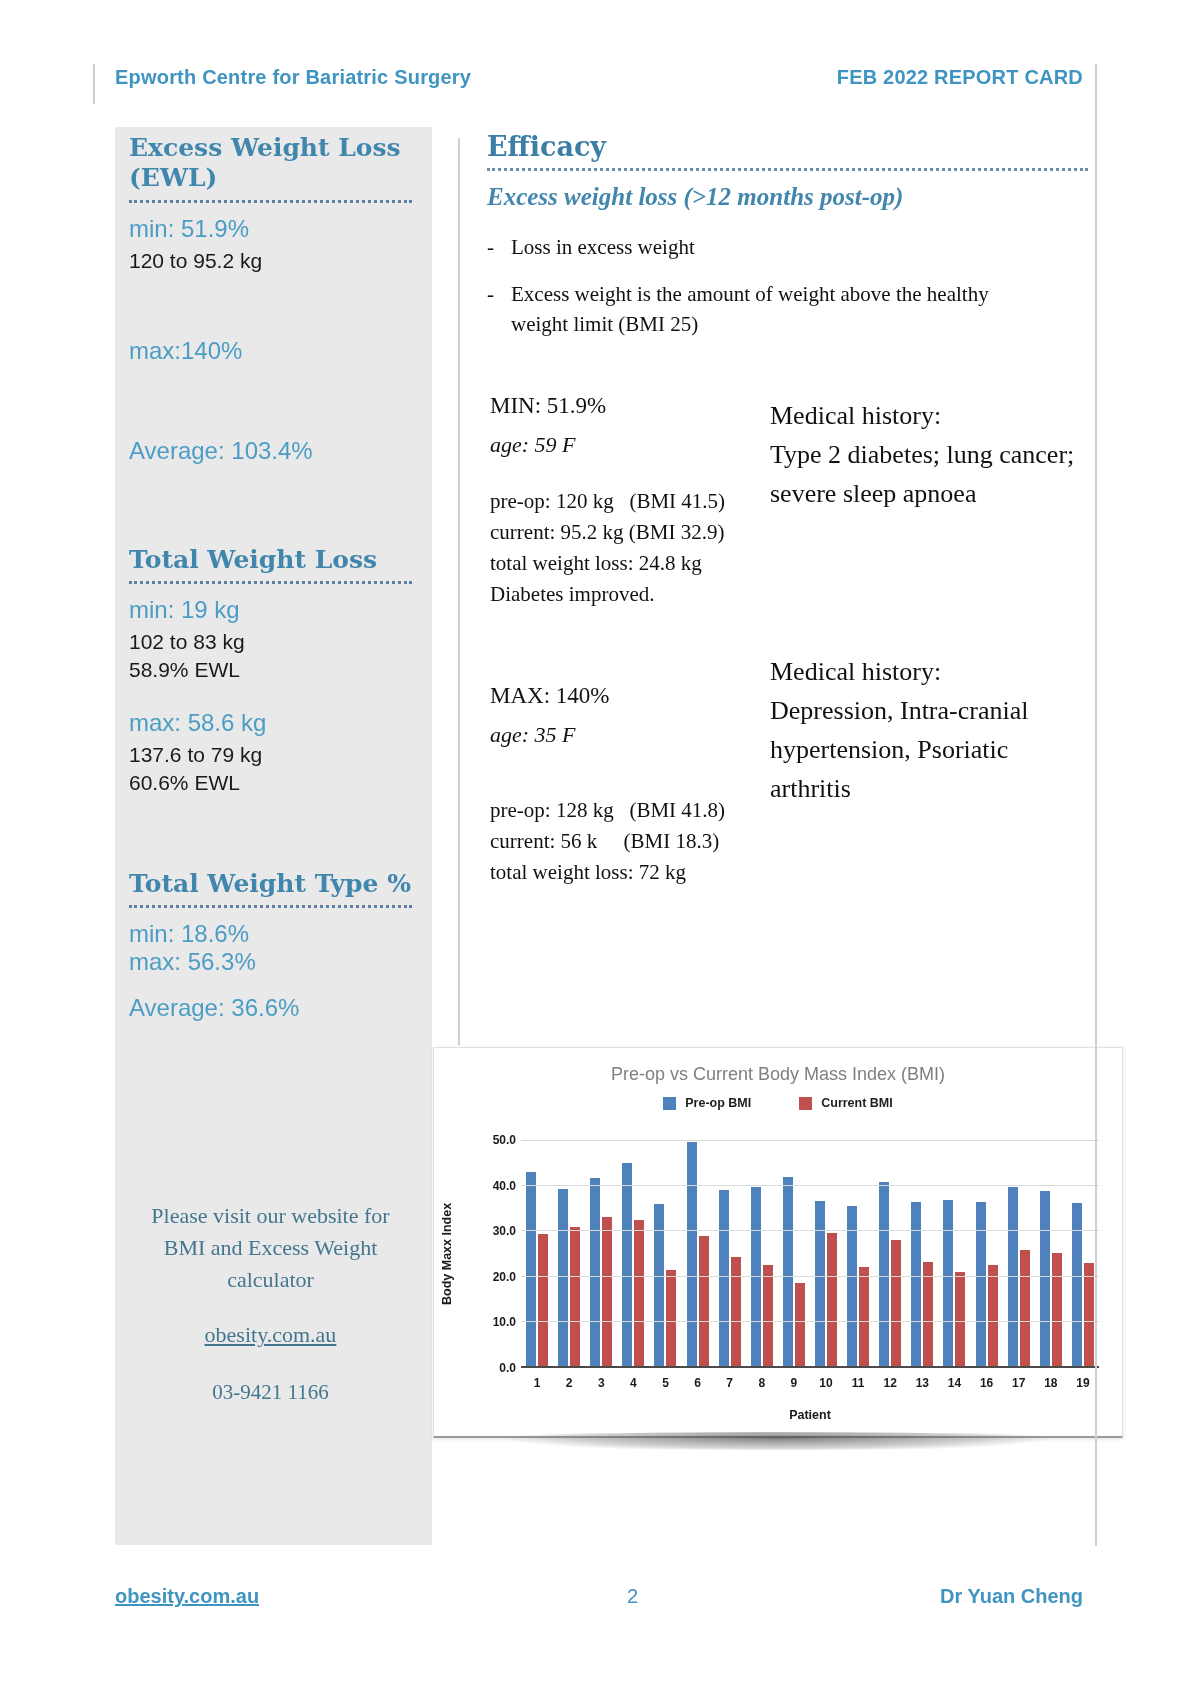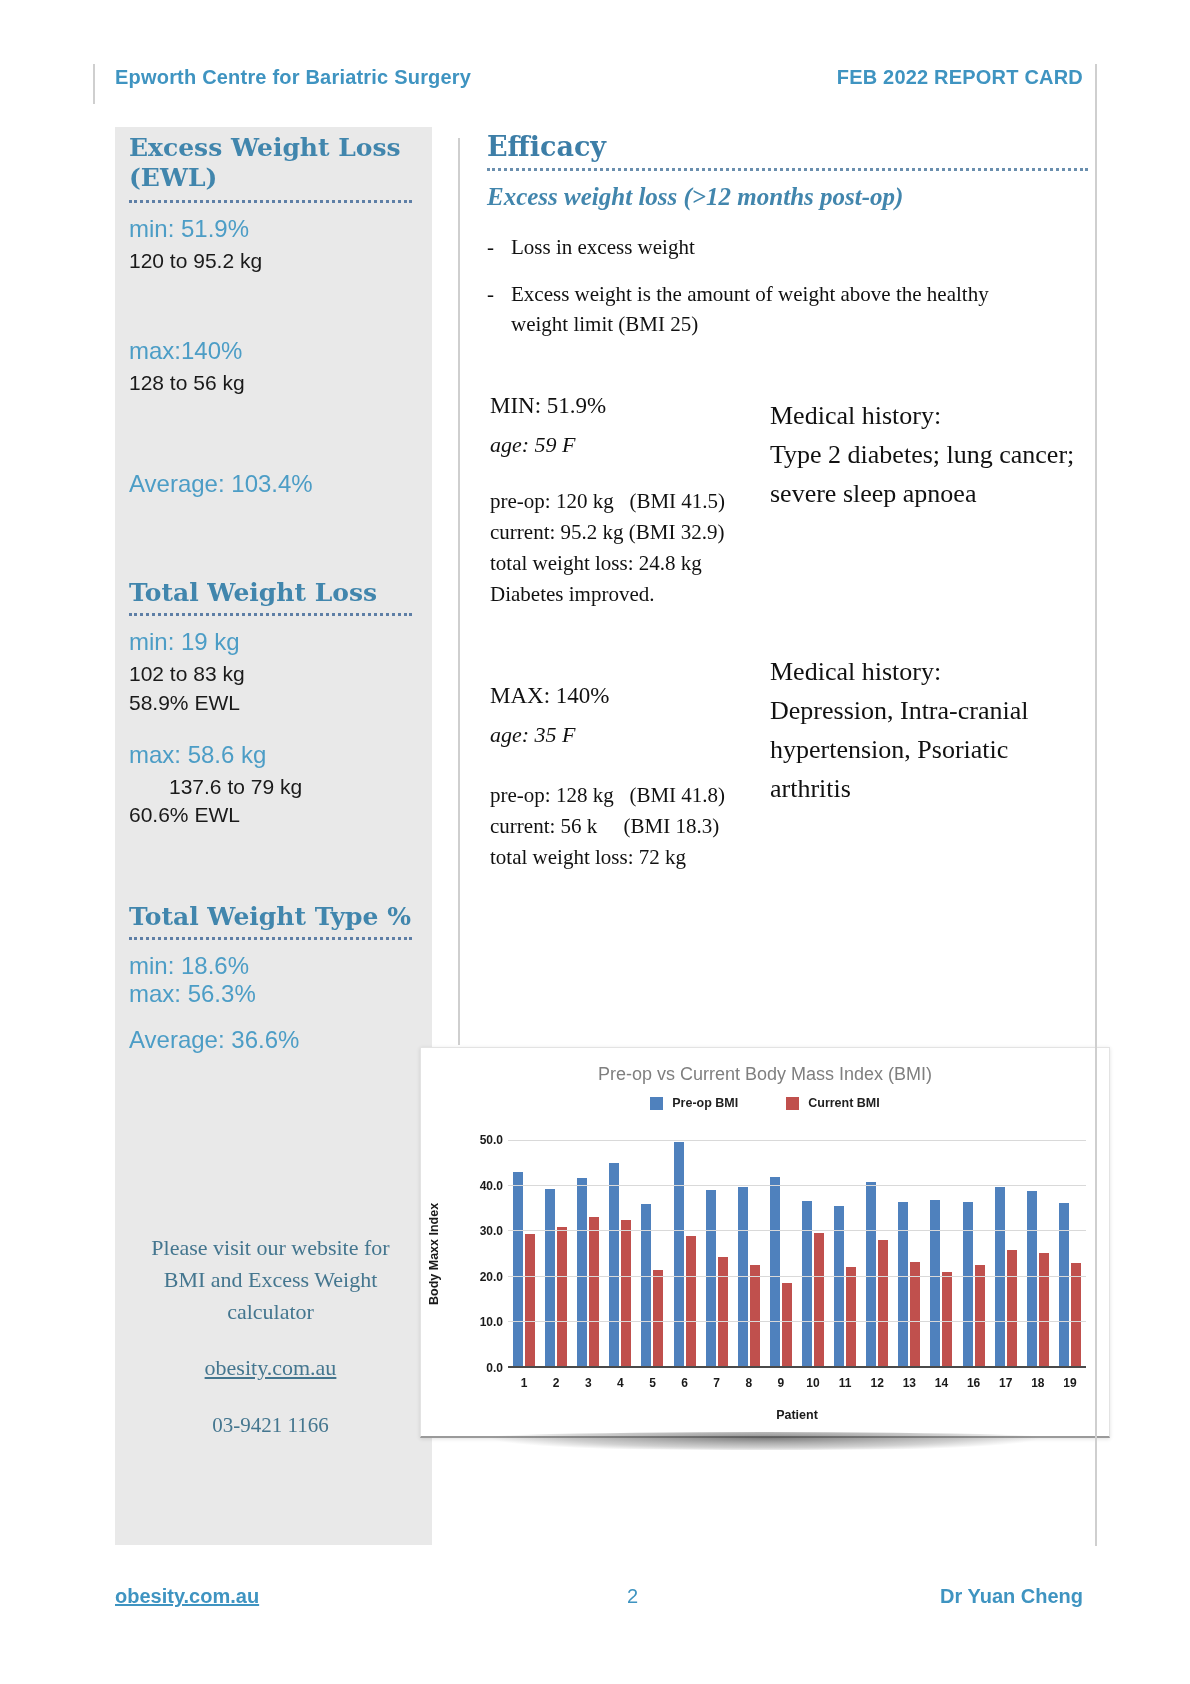--- a/index.html
+++ b/index.html
@@ -102,7 +102,6 @@
     <div class="sb-val" style="margin-top:12px;">min: 51.9%</div>
     <div class="sb-det" style="margin-top:4px;">120 to 95.2 kg</div>
     <div class="sb-val" style="margin-top:62px;">max:140%</div>
-    <div class="sb-det" style="margin-top:4px;">128 to 56 kg</div>
     <div class="sb-val" style="margin-top:72px;">Average: 103.4%</div>
 
     <div class="sb-h" style="margin-top:80px;">Total Weight Loss</div>

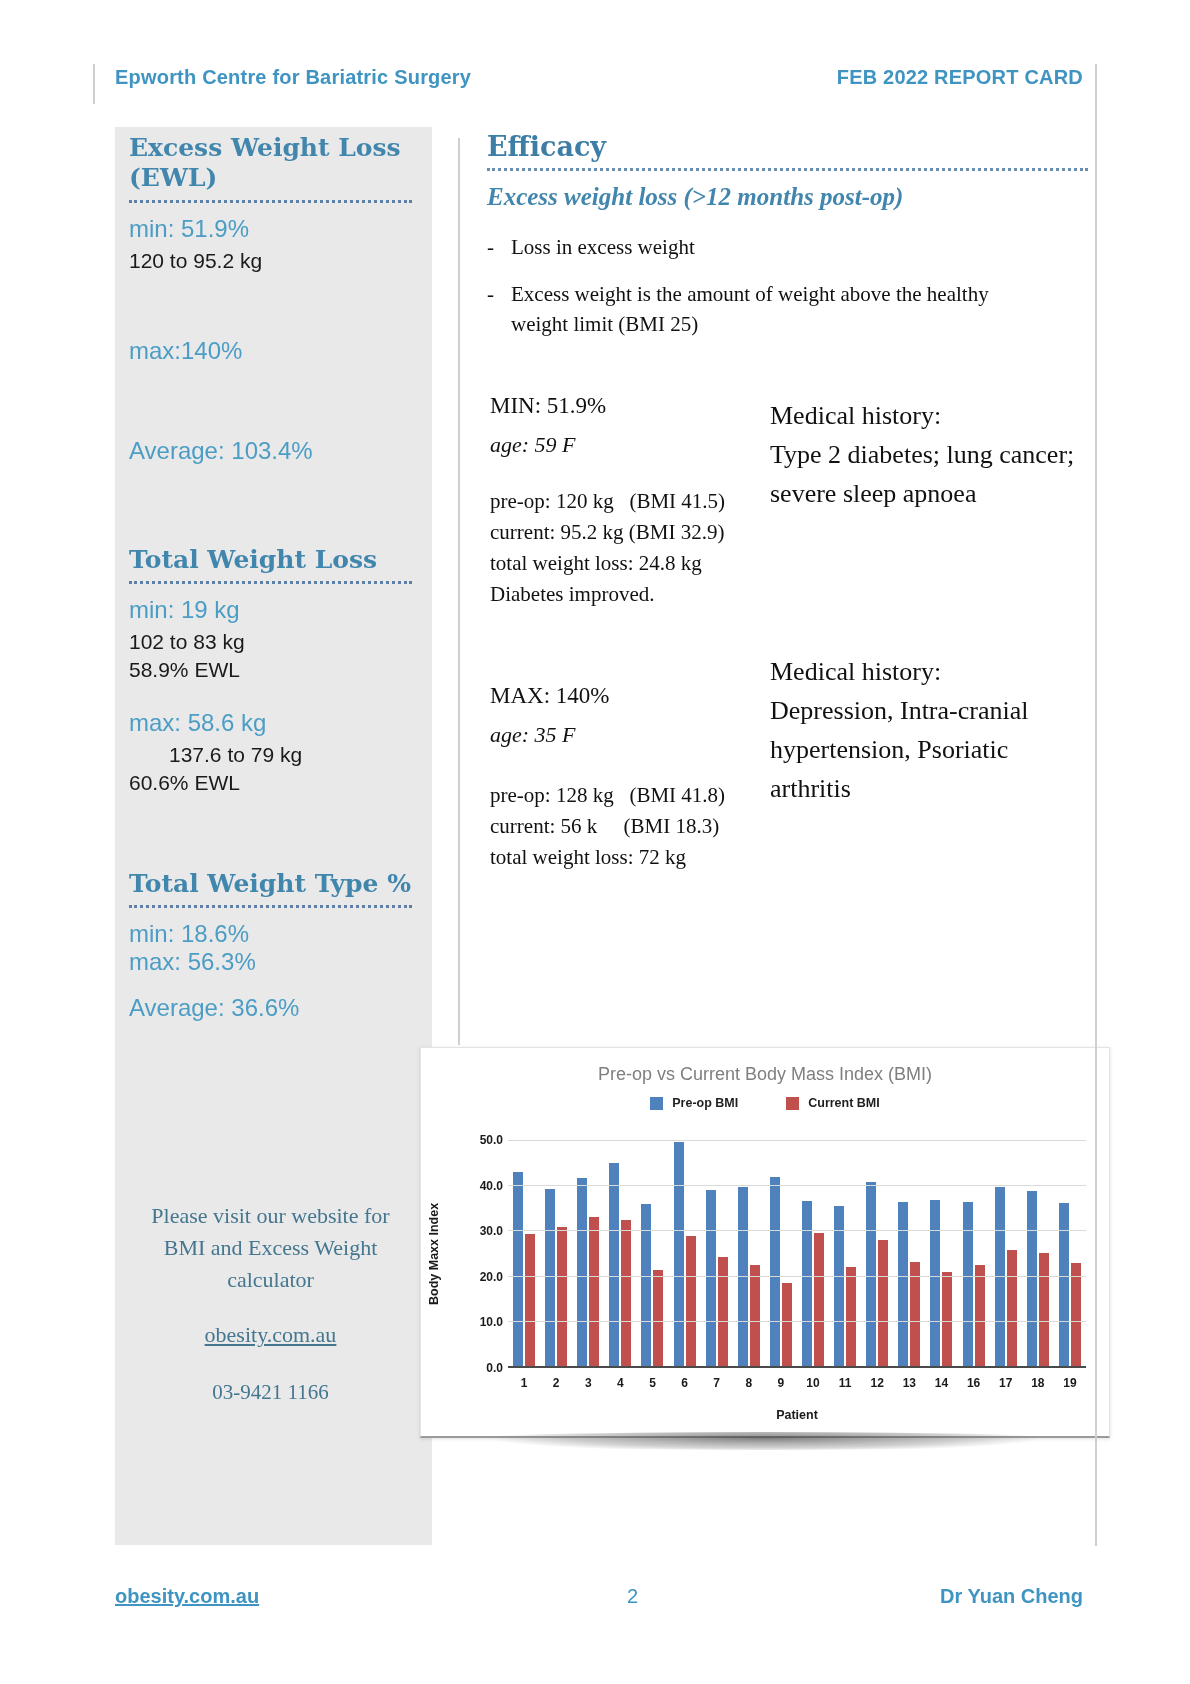--- a/index.html
+++ b/index.html
@@ -110,7 +110,7 @@
     <div class="sb-det" style="margin-top:4px;">102 to 83 kg</div>
     <div class="sb-det">58.9% EWL</div>
     <div class="sb-val" style="margin-top:24px;">max: 58.6 kg</div>
-    <div class="sb-det" style="margin-top:4px;margin-left:40px;">137.6 to 79 kg</div>
+    <div class="sb-det" style="margin-top:4px;">137.6 to 79 kg</div>
     <div class="sb-det">60.6% EWL</div>
 
     <div class="sb-h" style="margin-top:72px;">Total Weight Type %</div>

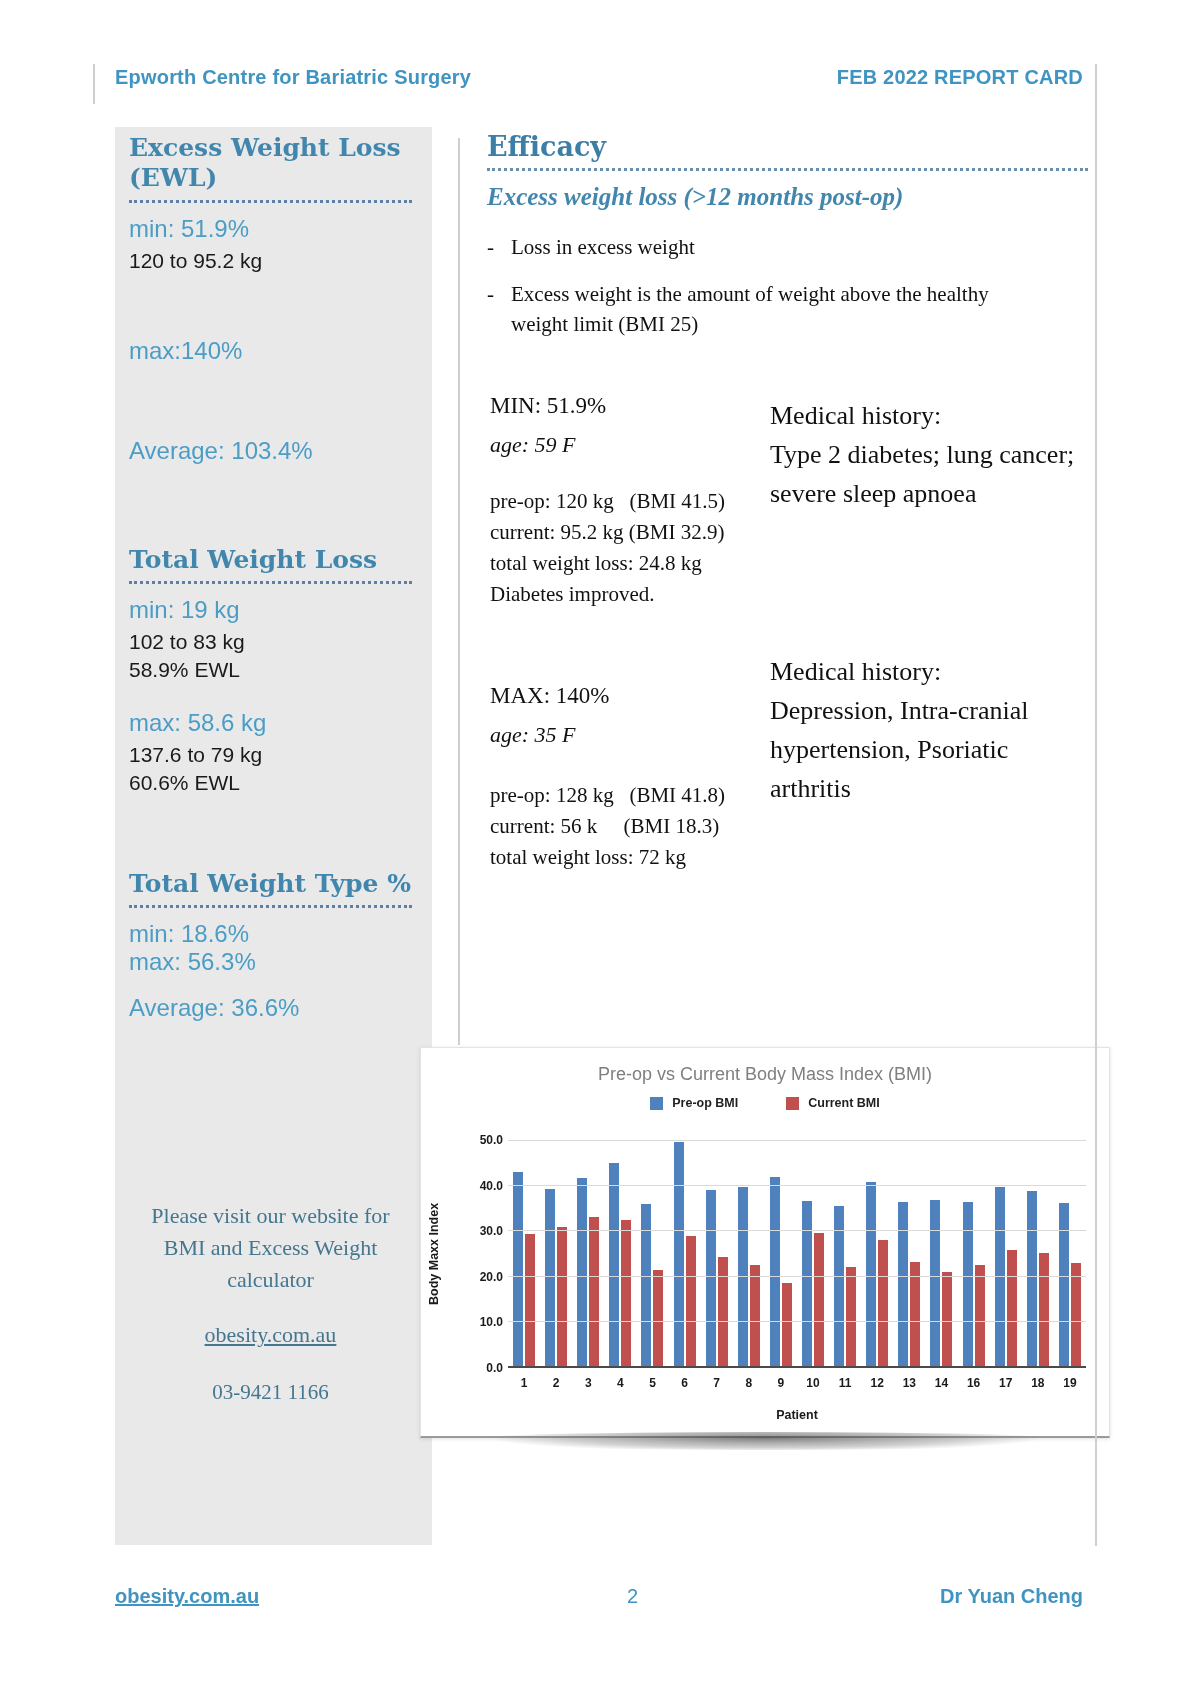--- a/index.html
+++ b/index.html
@@ -49,7 +49,7 @@
   .case-head { font-size:23px; }
   .case-age { font-size:22px; margin-top:13px;font-style:italic; }
   .case-stats { margin-top:28px; font-size:21px; line-height:1.48; white-space:pre-wrap; }
-  .case-max .case-stats { margin-top:32px; }
+  .case-max .case-stats { margin-top:47px; }
   .hist { position:absolute; left:770px; width:318px; font-family:Liberation Serif, serif; font-size:26px; line-height:1.5; color:#111; }
   .hist-min { top:396px; }
   .hist-max { top:652px; }

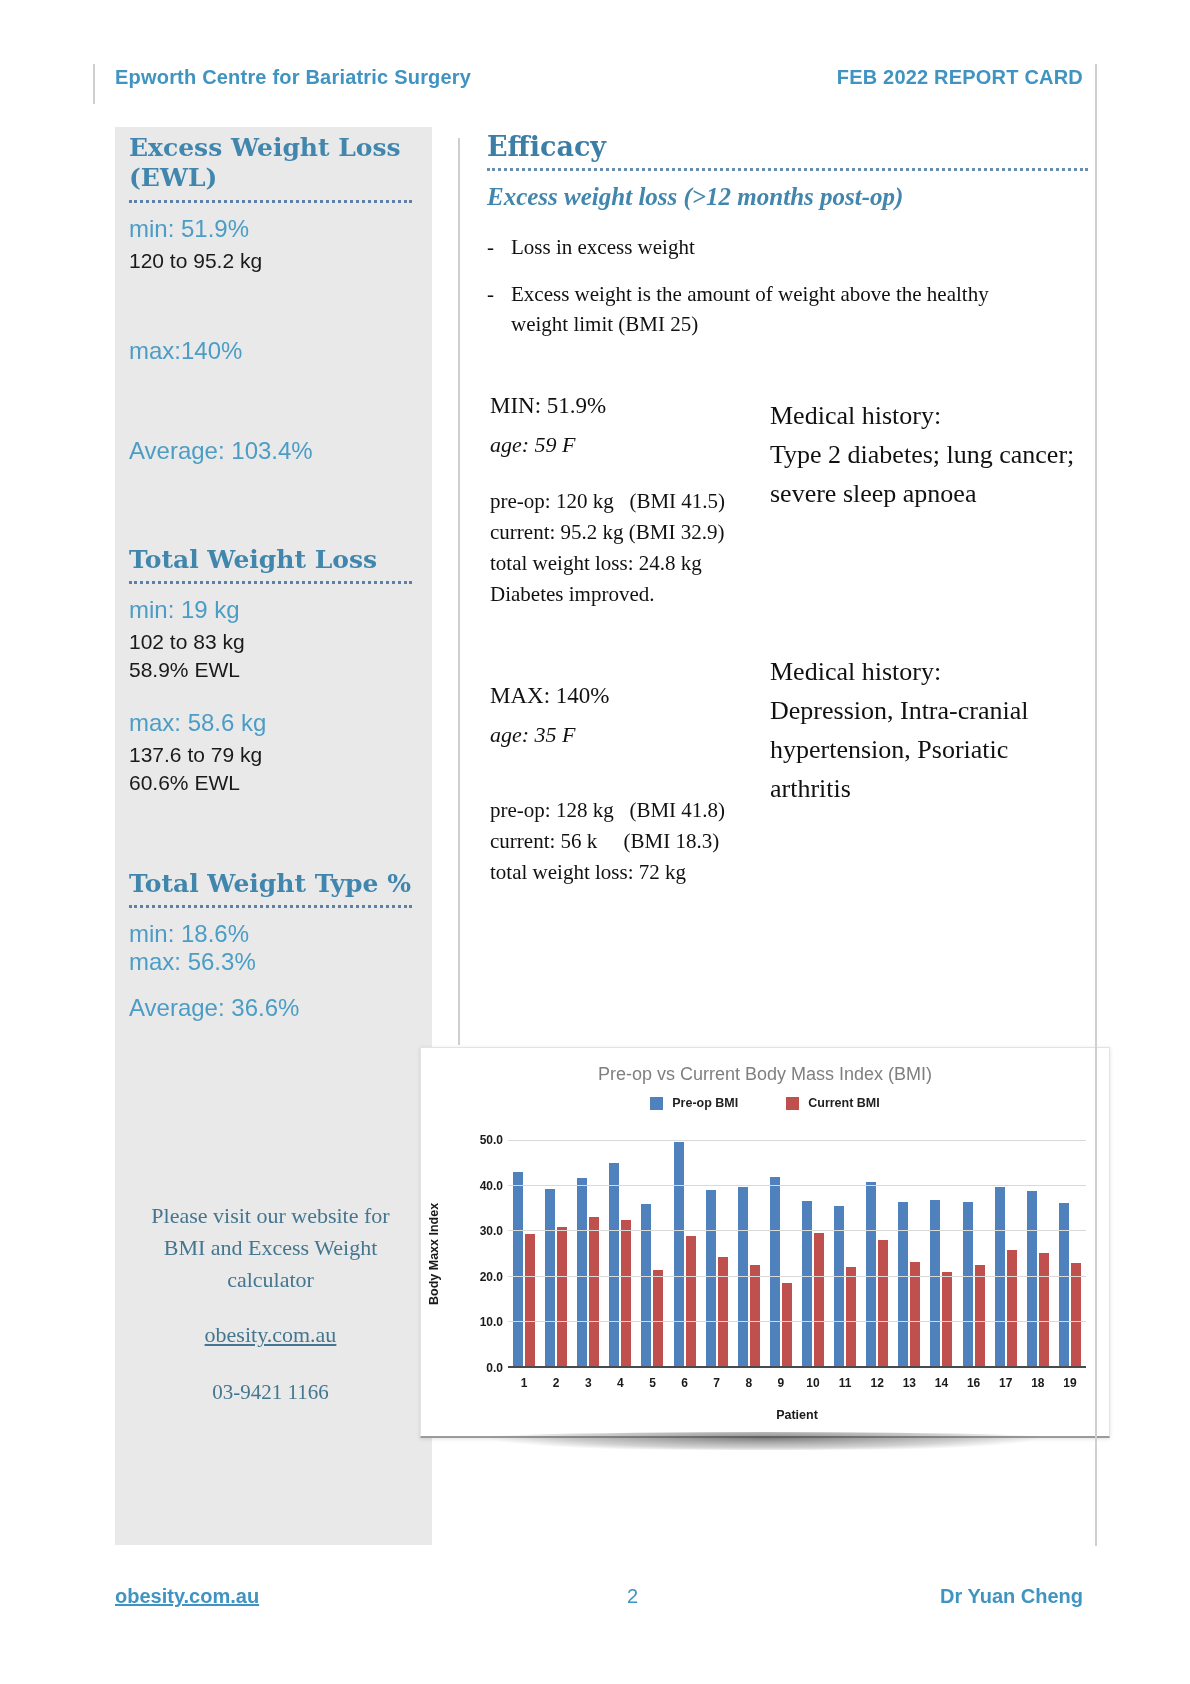--- a/index.html
+++ b/index.html
@@ -56,7 +56,7 @@
 
   
   .chart-card {
-    position:absolute; left:420px; top:1047px; width:690px; height:391px;
+    position:absolute; left:433px; top:1047px; width:690px; height:391px;
     background:#ffffff; border:1px solid #e3e3e3; border-bottom:2px solid #9a9a9a;
     box-shadow:0 1px 4px rgba(0,0,0,.12); z-index:3;
   }

